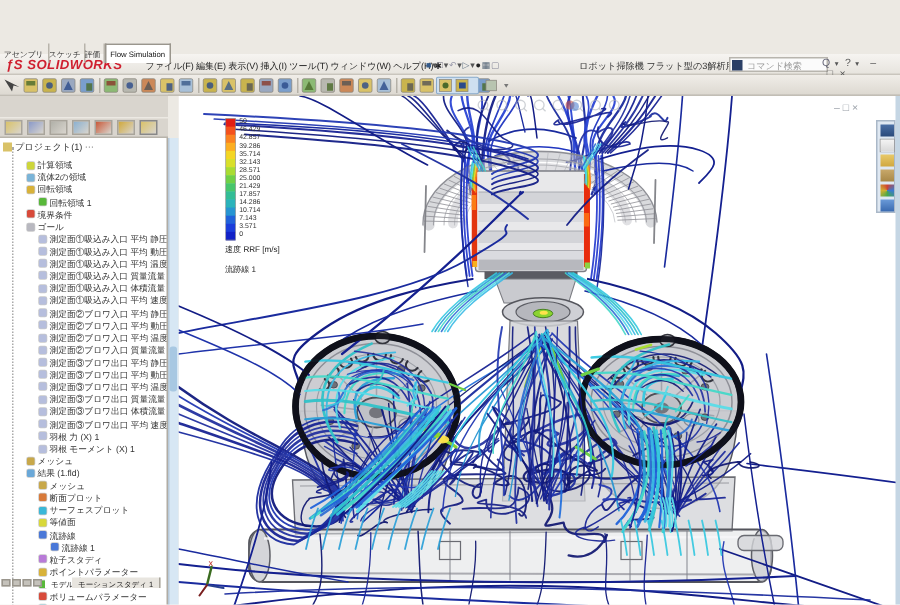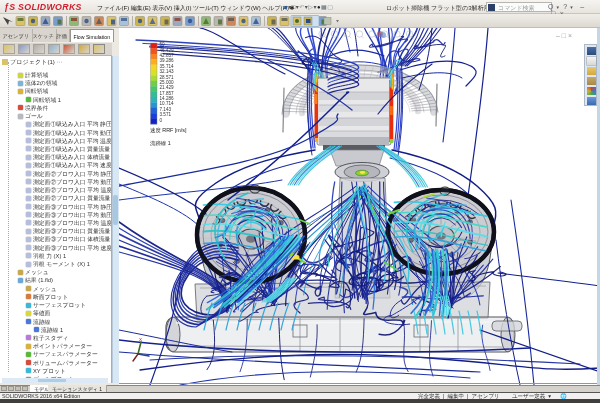--- a/index.html
+++ b/index.html
@@ -3,7 +3,7 @@
 <style>
 *{margin:0;padding:0;box-sizing:border-box;font-family:"Liberation Sans",sans-serif;}
 body{width:600px;height:403px;overflow:hidden;position:relative;background:#ece9e3;}
-.abs{position:absolute;}
+.abs{position:absolute;margin-top:36px;}
 #menubar{left:0;top:0;width:600px;height:14px;background:linear-gradient(#f6f4f1,#e7e4de);border-bottom:1px solid #c9c5bd;}
 #logo{left:4px;top:2px;font-size:8.8px;font-weight:bold;font-style:italic;color:#cf1f2f;letter-spacing:0.3px;}
 #menus{left:97px;top:3.5px;font-size:6.0px;color:#222;}

